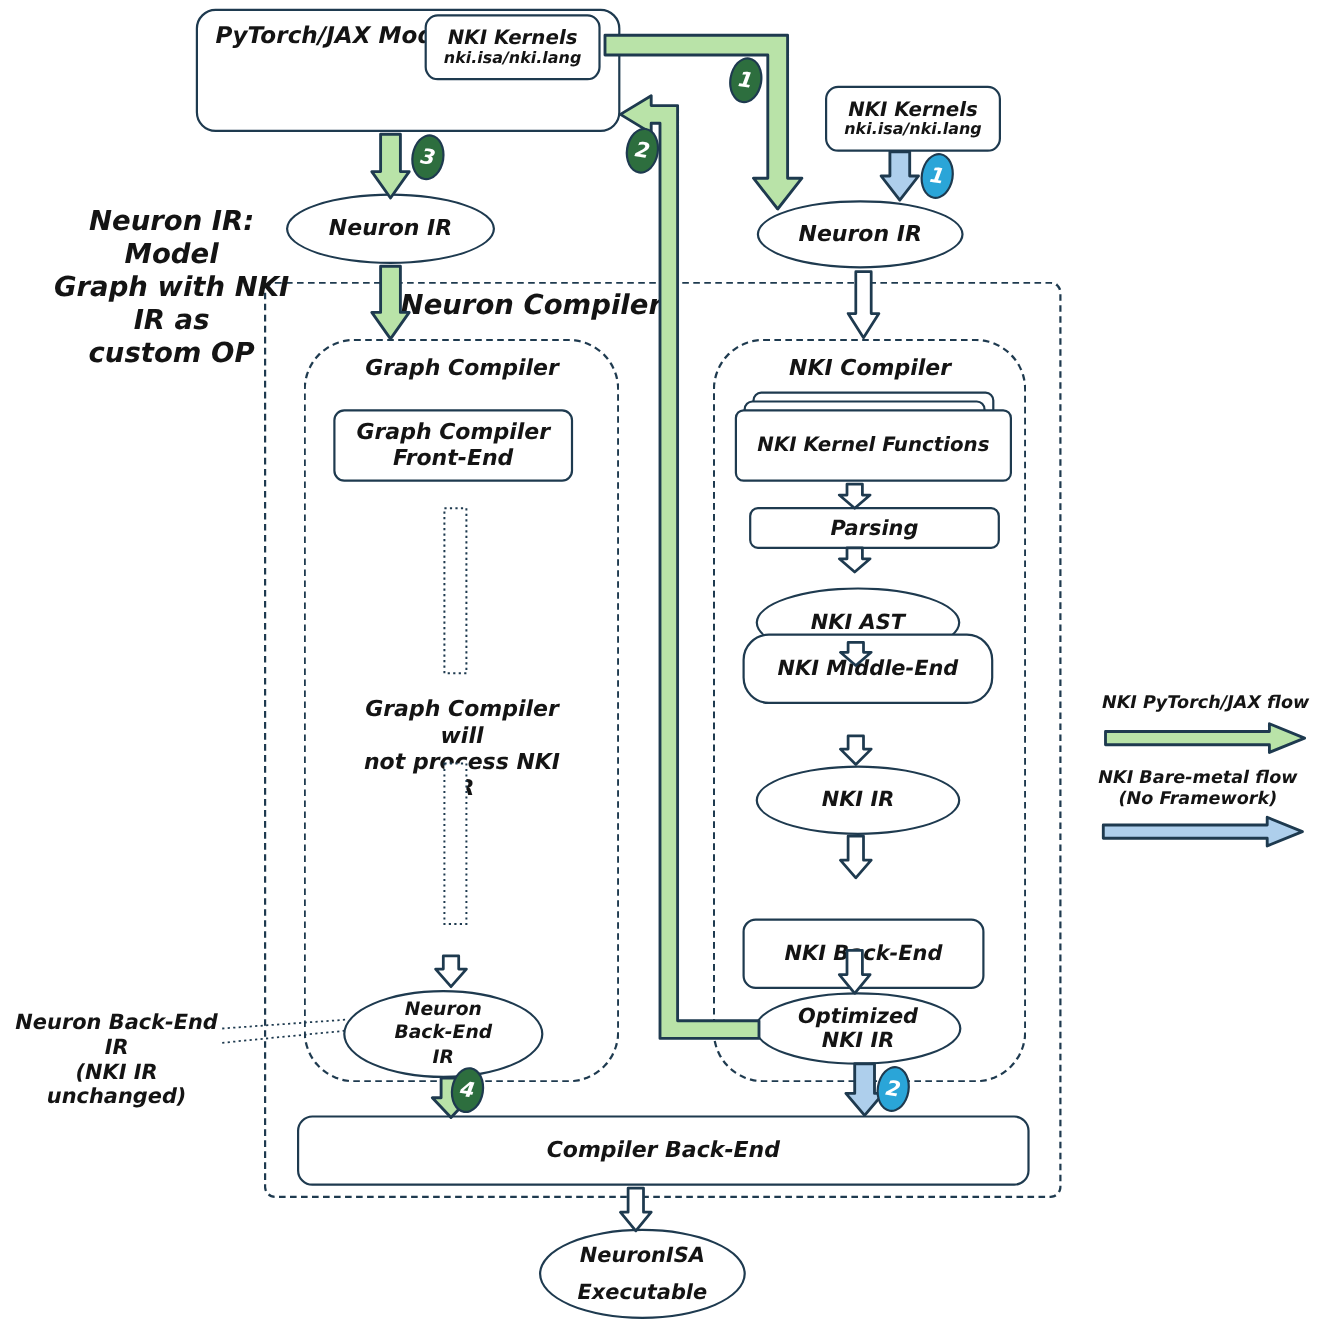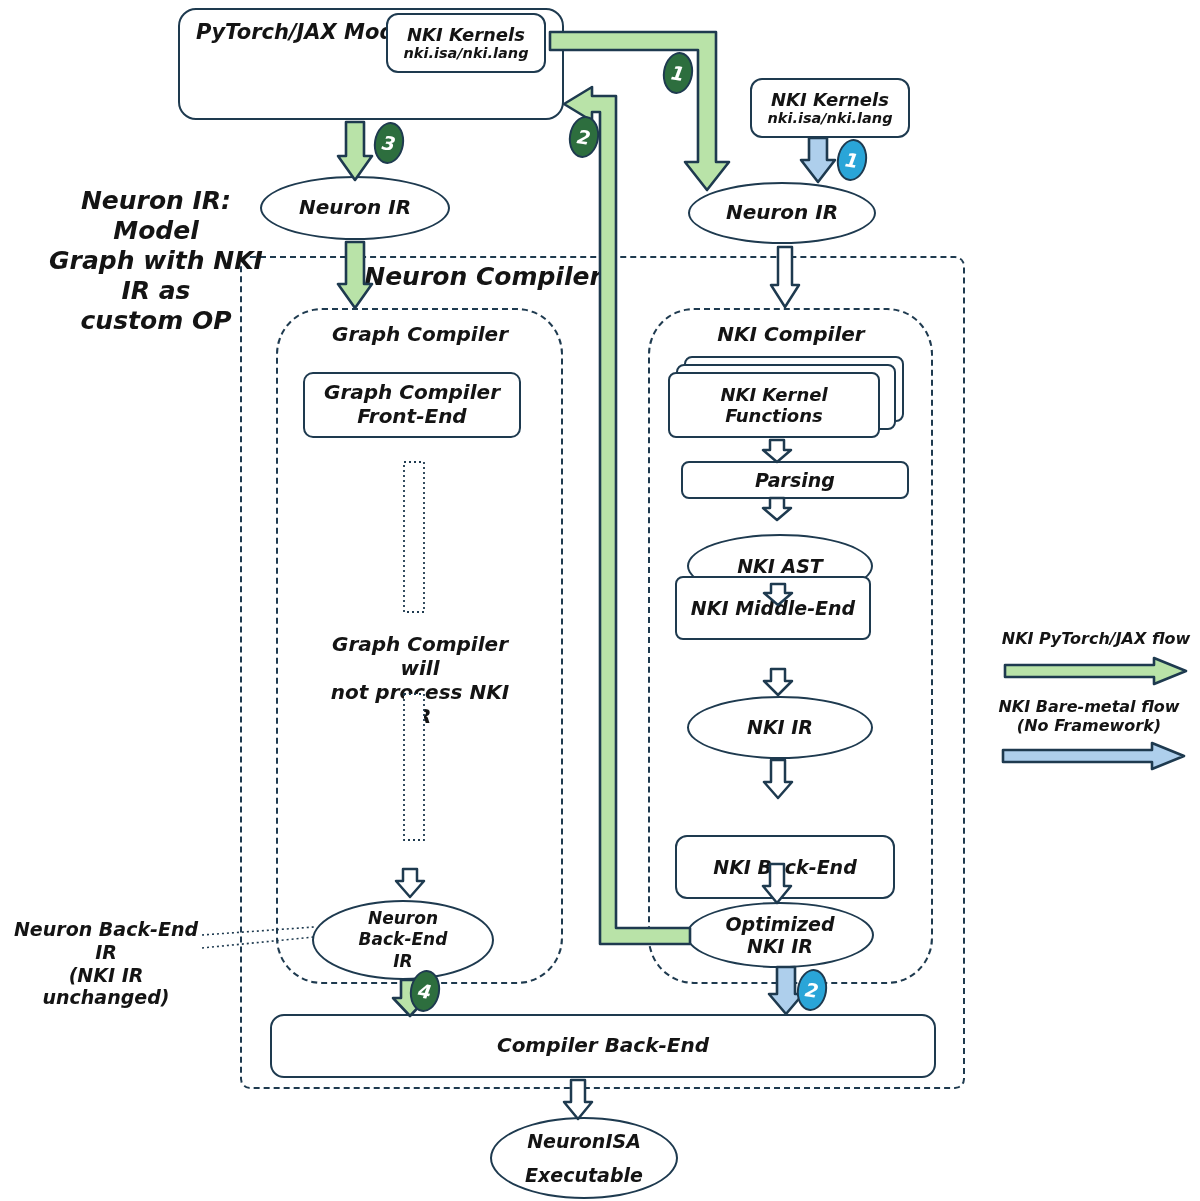--- a/index.html
+++ b/index.html
@@ -97,7 +97,7 @@
 
   <div class="box" style="left:684px;top:356px;width:220px;height:66px;border-radius:8px;"></div>
   <div class="box" style="left:676px;top:364px;width:220px;height:66px;border-radius:8px;"></div>
-  <div class="box" style="left:668px;top:372px;width:212px;height:66px;border-radius:8px;font-size:18px;">
+  <div class="box" style="left:668px;top:372px;width:252px;height:66px;border-radius:8px;font-size:18px;">
     <span>NKI Kernel Functions</span>
   </div>
 

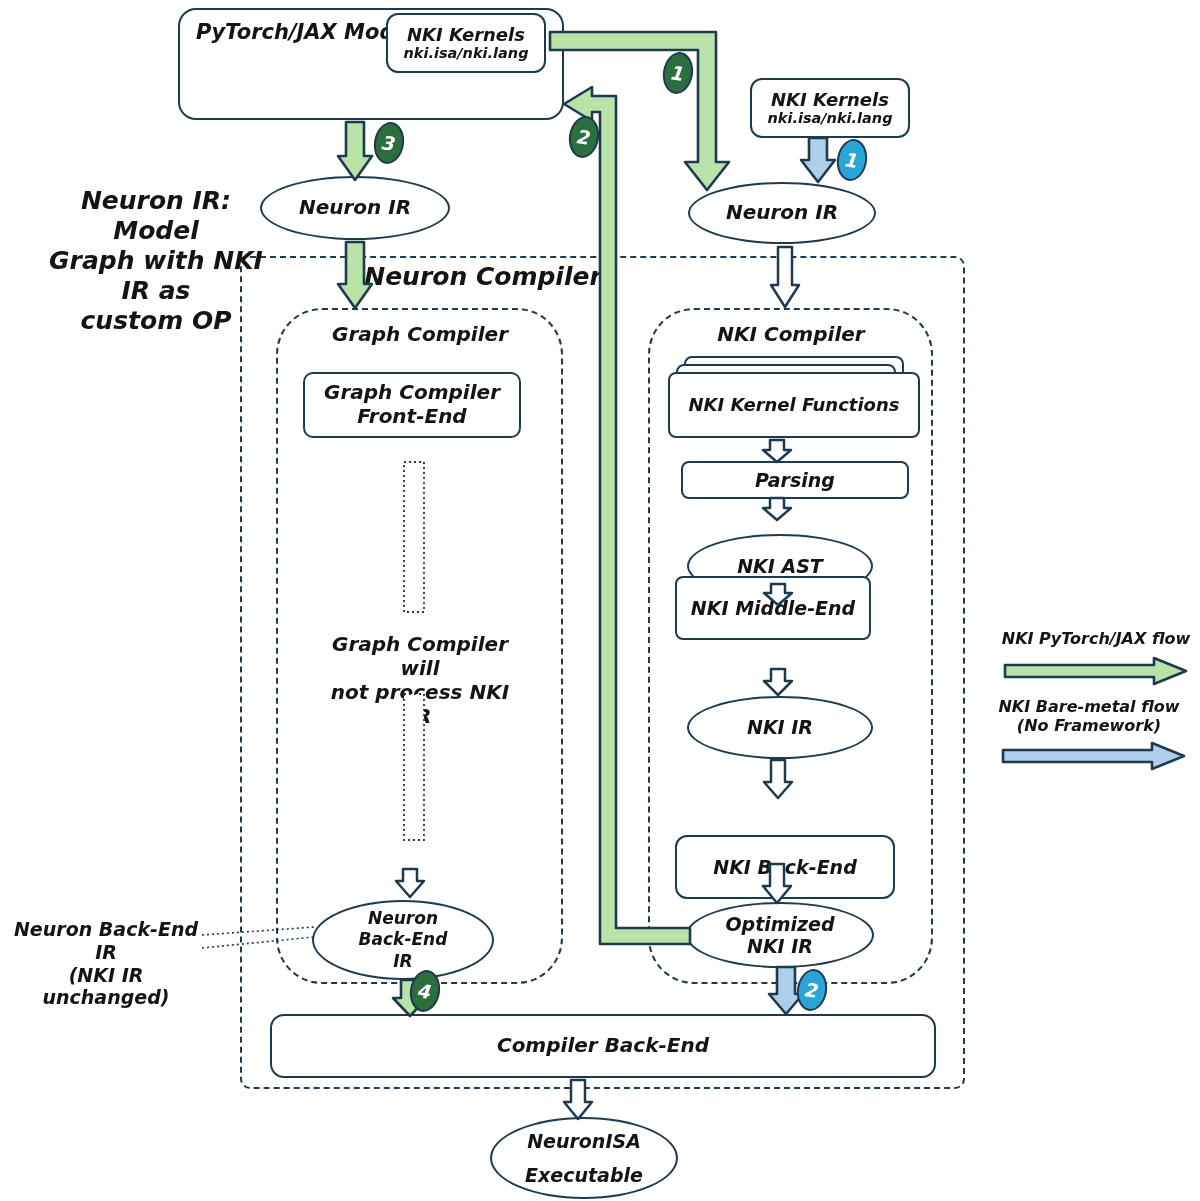--- a/index.html
+++ b/index.html
@@ -109,7 +109,7 @@
     <span>NKI AST</span>
   </div>
 
-  <div class="box" style="left:675px;top:576px;width:196px;height:64px;border-radius:8px;font-size:19px;">
+  <div class="box" style="left:675px;top:576px;width:228px;height:64px;border-radius:24px;font-size:19px;">
     <span>NKI Middle-End</span>
   </div>
 

